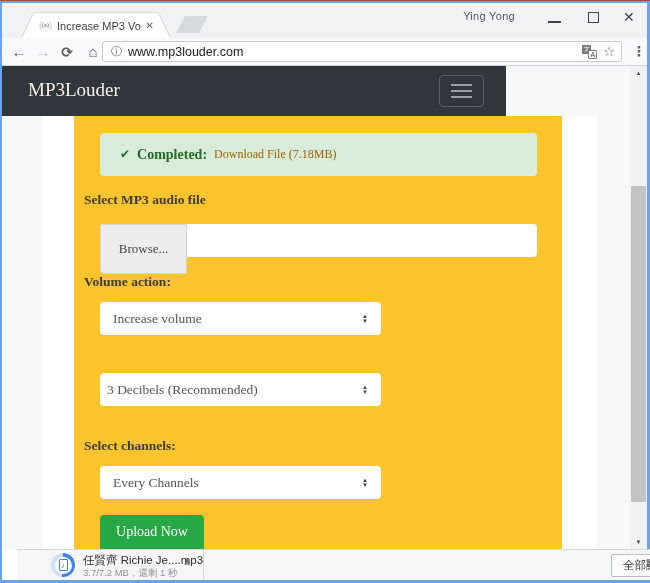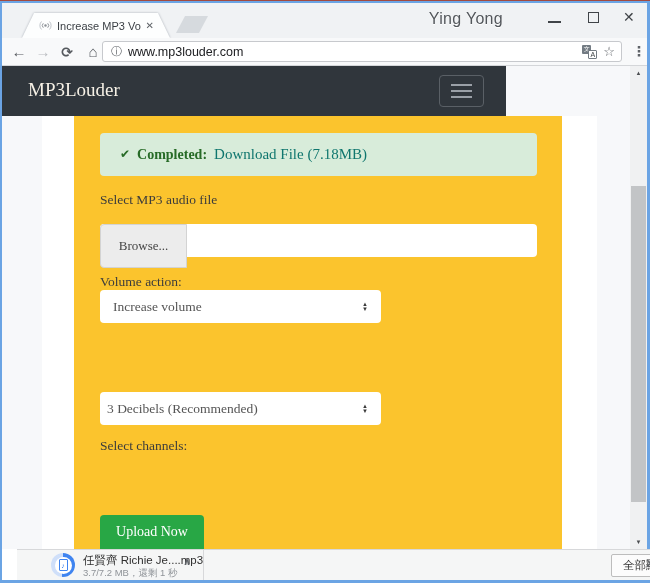--- a/index.html
+++ b/index.html
@@ -34,7 +34,7 @@
     left:174px; top:13px; width:32px; height:17px; background:#d6dade;
     clip-path: polygon(9px 0, 100% 0, calc(100% - 9px) 100%, 0 100%);
   }
-  .profile { right:144px; top:7px; font-size:16px; color:#53575c; text-shadow:0 1px 0 #ffffff; letter-spacing:.3px; }
+  .profile { right:132px; top:7px; font-size:11px; color:#53575c; text-shadow:0 1px 0 #ffffff; letter-spacing:.3px; }
   .wbtn { color:#404448; display:flex; align-items:center; justify-content:center; }
   .btn-min  { left:546px; top:18px; width:13px; height:2px; background:#404448; }
   .btn-max  { left:586px; top:9px; width:11px; height:11px; border:1.5px solid #404448; background:transparent; }

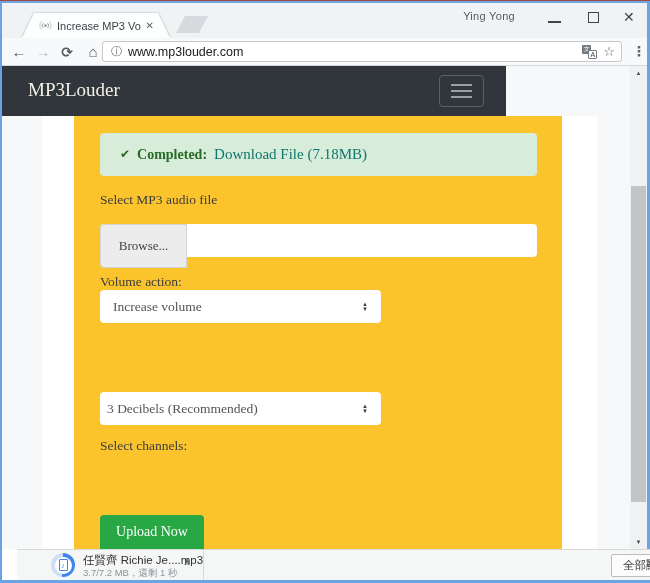--- a/index.html
+++ b/index.html
@@ -73,7 +73,7 @@
   .alert { position:absolute; left:26px; top:17px; width:437px; height:43px; background:#d8ecda; border-radius:4px; display:flex; align-items:center; padding-left:20px; gap:7px; }
   .alert .chk { color:#276b27; font-size:12px; }
   .alert .lbl { color:#276b27; font-size:14px; font-weight:bold; }
-  .alert .lnk { color:#0f766e; font-size:15px; }
+  .alert .lnk { color:#a16207; font-size:12px; }
 
   .flabel { position:absolute; left:26px; font-size:13.5px; color:#3c3c3c; }
   .lbl1 { top:76px; } .lbl2 { top:158px; } .lbl3 { top:240px; } .lbl4 { top:322px; }

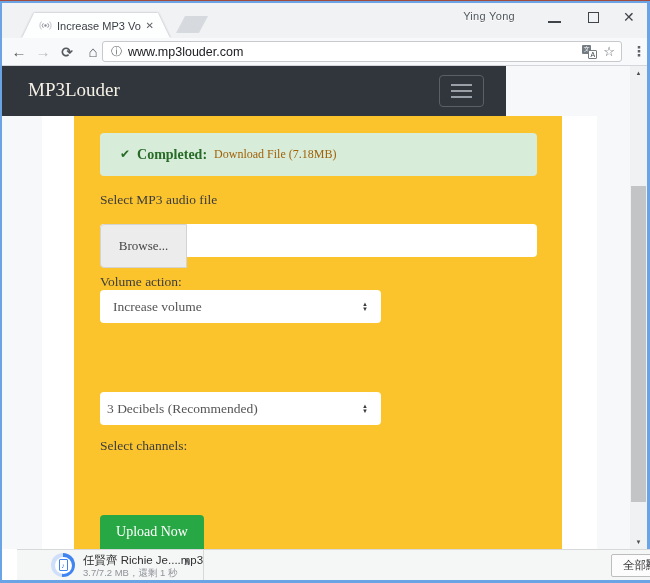--- a/index.html
+++ b/index.html
@@ -75,7 +75,7 @@
   .alert .lbl { color:#276b27; font-size:14px; font-weight:bold; }
   .alert .lnk { color:#a16207; font-size:12px; }
 
-  .flabel { position:absolute; left:26px; font-size:13.5px; color:#3c3c3c; }
+  .flabel { position:absolute; left:10px; font-size:13.5px; color:#3c3c3c;font-weight:bold; }
   .lbl1 { top:76px; } .lbl2 { top:158px; } .lbl3 { top:240px; } .lbl4 { top:322px; }
 
   .finput { position:absolute; left:26px; top:108px; width:437px; height:33px; background:#fff; border-radius:4px; }

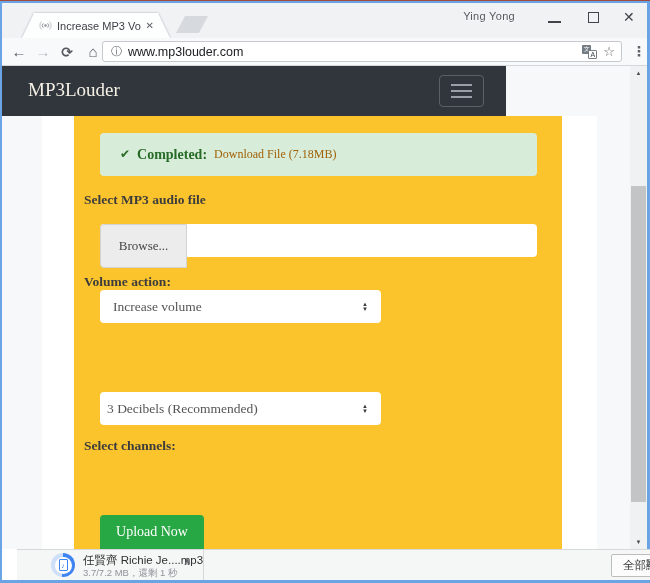--- a/index.html
+++ b/index.html
@@ -79,7 +79,7 @@
   .lbl1 { top:76px; } .lbl2 { top:158px; } .lbl3 { top:240px; } .lbl4 { top:322px; }
 
   .finput { position:absolute; left:26px; top:108px; width:437px; height:33px; background:#fff; border-radius:4px; }
-  .browse { position:absolute; left:0; top:0; width:87px; height:44px; background:#ececec; border:1px solid #d3d3d3; border-radius:4px 0 0 4px; display:flex; align-items:center; justify-content:center; font-size:13px; color:#454545; }
+  .browse { position:absolute; left:0; top:0; width:87px; height:50px; background:#ececec; border:1px solid #d3d3d3; border-radius:4px 0 0 4px; display:flex; align-items:center; justify-content:center; font-size:13px; color:#454545; }
 
   .sel { position:absolute; left:26px; width:281px; height:33px; background:#fff; border-radius:4px; display:flex; align-items:center; padding:0 13px; }
   .sel1 { top:174px; } .sel2 { top:276px;padding-left:7px; } .sel3 { top:350px; }

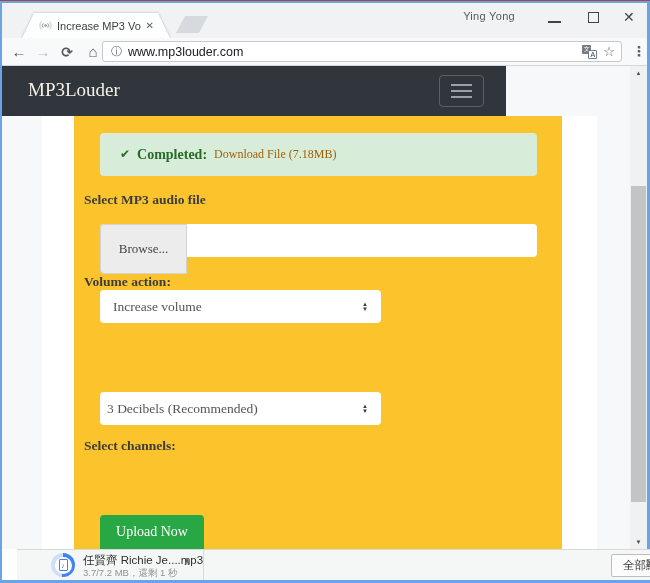--- a/index.html
+++ b/index.html
@@ -82,7 +82,7 @@
   .browse { position:absolute; left:0; top:0; width:87px; height:50px; background:#ececec; border:1px solid #d3d3d3; border-radius:4px 0 0 4px; display:flex; align-items:center; justify-content:center; font-size:13px; color:#454545; }
 
   .sel { position:absolute; left:26px; width:281px; height:33px; background:#fff; border-radius:4px; display:flex; align-items:center; padding:0 13px; }
-  .sel1 { top:174px; } .sel2 { top:276px;padding-left:7px; } .sel3 { top:350px; }
+  .sel1 { top:186px; } .sel2 { top:276px;padding-left:7px; } .sel3 { top:350px; }
   .sel .val { flex:1; font-size:13.5px; color:#555; }
   .spin { display:flex; flex-direction:column; align-items:center; line-height:.75; }
   .spin span { font-size:6px; color:#3a3a3a; }

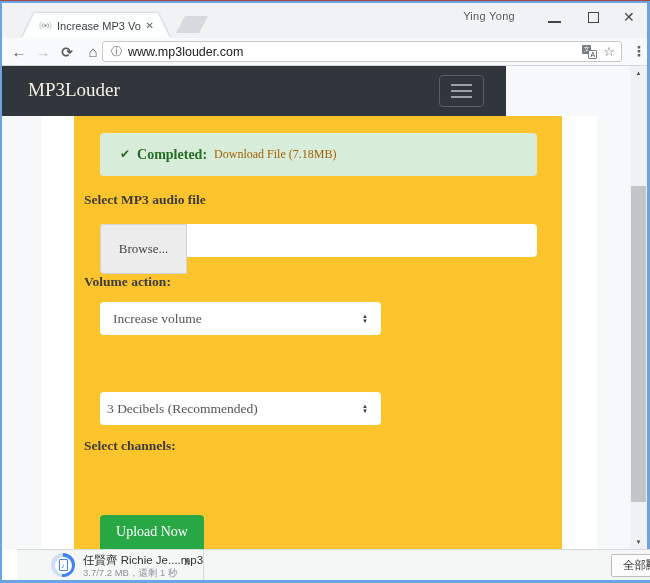--- a/index.html
+++ b/index.html
@@ -82,7 +82,7 @@
   .browse { position:absolute; left:0; top:0; width:87px; height:50px; background:#ececec; border:1px solid #d3d3d3; border-radius:4px 0 0 4px; display:flex; align-items:center; justify-content:center; font-size:13px; color:#454545; }
 
   .sel { position:absolute; left:26px; width:281px; height:33px; background:#fff; border-radius:4px; display:flex; align-items:center; padding:0 13px; }
-  .sel1 { top:186px; } .sel2 { top:276px;padding-left:7px; } .sel3 { top:350px; }
+  .sel1 { top:186px; } .sel2 { top:257px;padding-left:7px; } .sel3 { top:350px; }
   .sel .val { flex:1; font-size:13.5px; color:#555; }
   .spin { display:flex; flex-direction:column; align-items:center; line-height:.75; }
   .spin span { font-size:6px; color:#3a3a3a; }

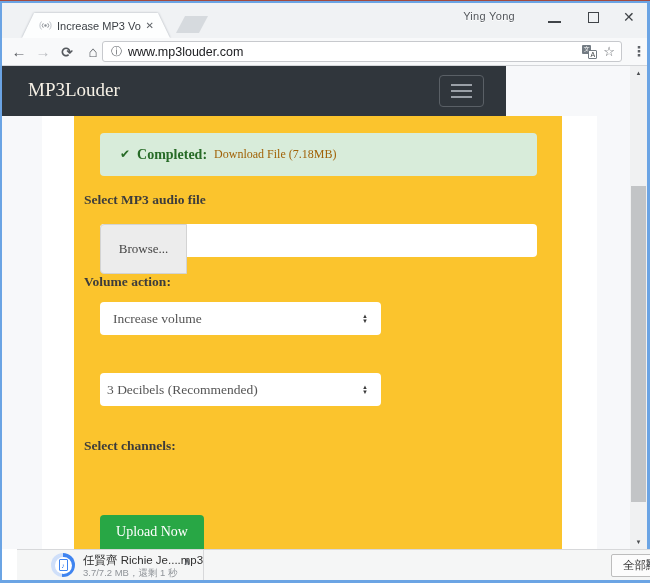--- a/index.html
+++ b/index.html
@@ -201,6 +201,13 @@
       </div>
 
       <div class="flabel lbl4">Select channels:</div>
+      <div class="sel sel3">
+        <span class="val">Every Channels</span>
+        <span class="spin">
+          <span>▲</span>
+            <span>▼</span>
+        </span>
+      </div>
 
       <div class="upload">Upload Now</div>
     </div>

